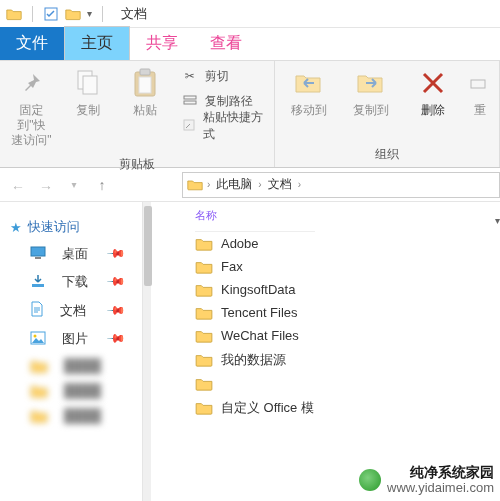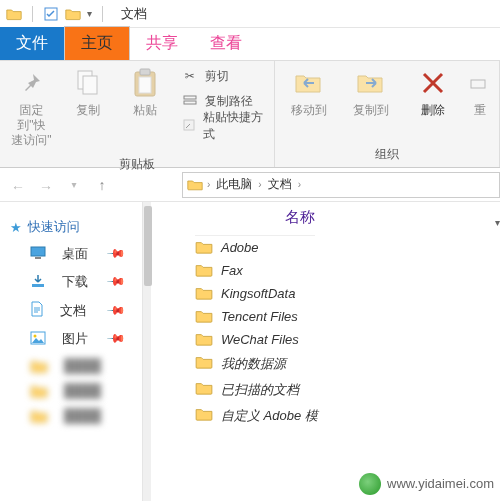--- a/index.html
+++ b/index.html
@@ -17,7 +17,7 @@
   .tabs { display: flex; align-items: flex-end; height: 32px; background: #fff; }
   .tab { padding: 6px 16px; font-size: 16px; cursor: pointer; }
   .tab.file { background: #1979ca; color: #fff; }
-  .tab.active { border: 1px solid #ccc; border-bottom: none; background: #f97316; }
+  .tab.active { border: 1px solid #ccc; border-bottom: none; background: #7dd3fc; }
   .tab.inactive { color: #ec4899; }
 
   

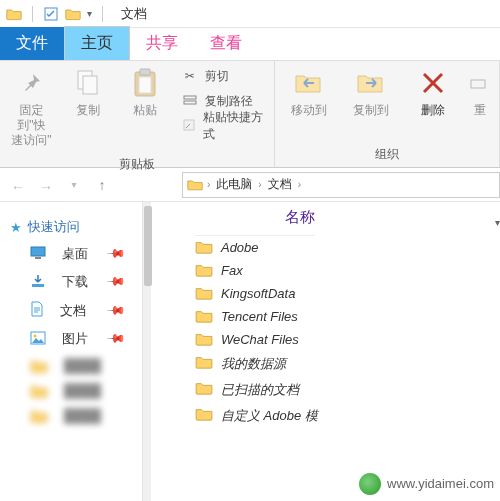--- a/index.html
+++ b/index.html
@@ -56,7 +56,7 @@
   .nav-item .pin { margin-left: auto; margin-right: 18px; color: #7a7a7a; transform: rotate(45deg); font-size: 12px; }
   .nav-blur { filter: blur(3px); color: #888; }
 
-  .col-header { font-size: 15px; color: #4c1d95; padding: 6px 0 8px; border-bottom: 1px solid #eee; width: 120px; text-align: right; }
+  .col-header { font-size: 11px; color: #8b5cf6; padding: 6px 0 8px; border-bottom: 1px solid #eee; width: 120px; }
   .col-header::after { content: ""; }
   .col-header-row { display: flex; align-items: center; gap: 180px; }
   .col-header-chev { font-size: 10px; color: #666; padding-top: 6px; }

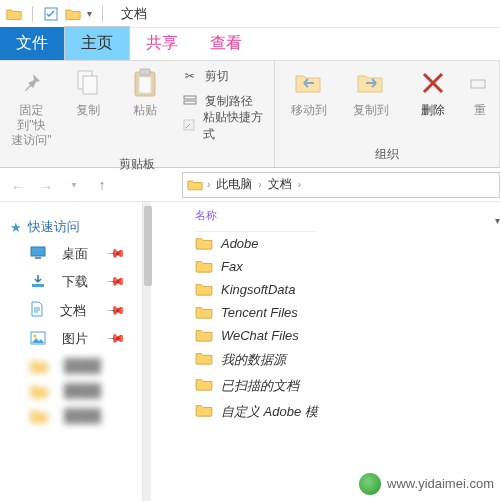--- a/index.html
+++ b/index.html
@@ -60,7 +60,7 @@
   .col-header::after { content: ""; }
   .col-header-row { display: flex; align-items: center; gap: 180px; }
   .col-header-chev { font-size: 10px; color: #666; padding-top: 6px; }
-  .file-row { display: flex; align-items: flex-start; gap: 8px; padding: 4px 0; font-size: 13px; cursor: pointer; font-style: italic; }
+  .file-row { display: flex; align-items: center; gap: 8px; padding: 4px 0; font-size: 13px; cursor: pointer; }
 
   
   .folder { width: 18px; height: 14px; display: inline-block; }

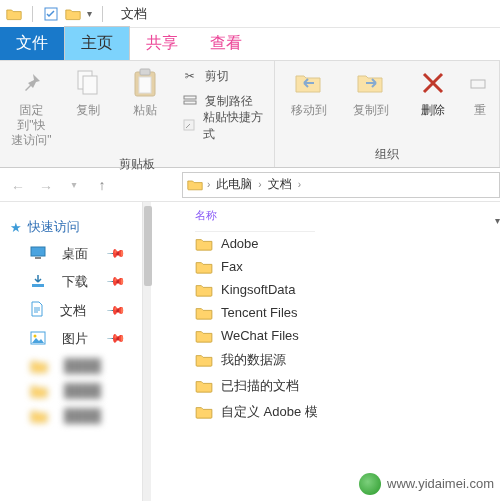--- a/index.html
+++ b/index.html
@@ -338,7 +338,6 @@
           <span class="folder"><svg viewBox="0 0 20 16">
               <path d="M1 3h6l2 2h10v9a1 1 0 0 1-1 1H2a1 1 0 0 1-1-1z" fill="#ffd36b" stroke="#caa23a"></path>
             </svg></span>
-          <span>已扫描的文档</span>
         </div>
         <div class="file-row">
           <span class="folder"><svg viewBox="0 0 20 16">

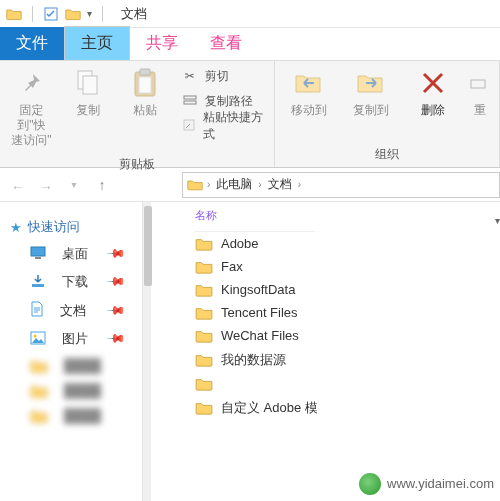--- a/index.html
+++ b/index.html
@@ -343,7 +343,7 @@
           <span class="folder"><svg viewBox="0 0 20 16">
               <path d="M1 3h6l2 2h10v9a1 1 0 0 1-1 1H2a1 1 0 0 1-1-1z" fill="#ffd36b" stroke="#caa23a"></path>
             </svg></span>
-          <span>自定义 Adobe 模</span>
+          <span>自定义 Office 模</span>
         </div>
       </div>
   </div>

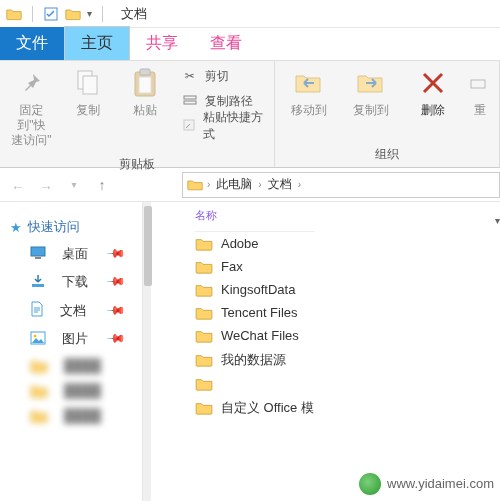--- a/index.html
+++ b/index.html
@@ -352,6 +352,7 @@
 <div class="watermark">
   <div class="wm-ico"></div>
   <div class="wm-text">
+    <div class="wm-cn">纯净系统家园</div>
     <div class="wm-url">www.yidaimei.com</div>
   </div>
 </div>

